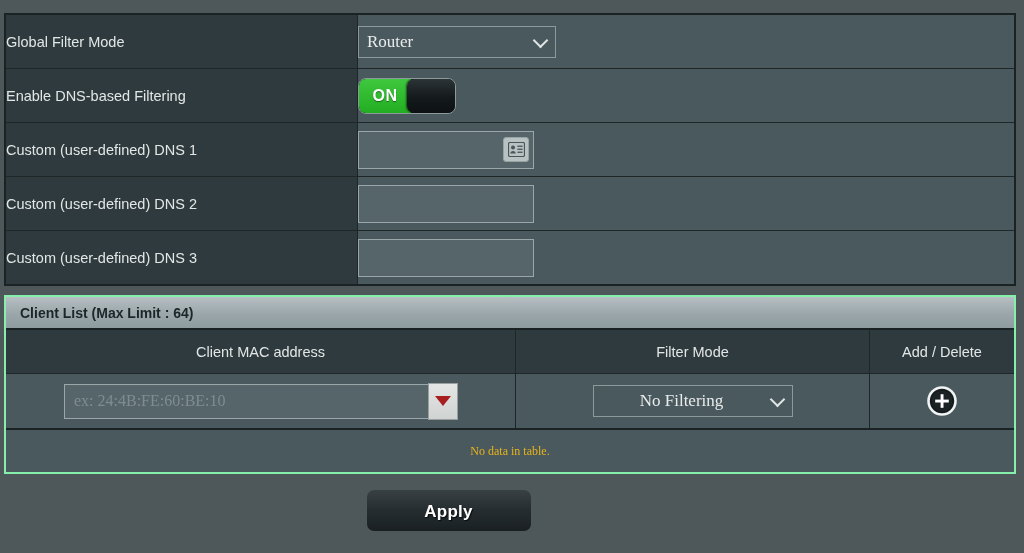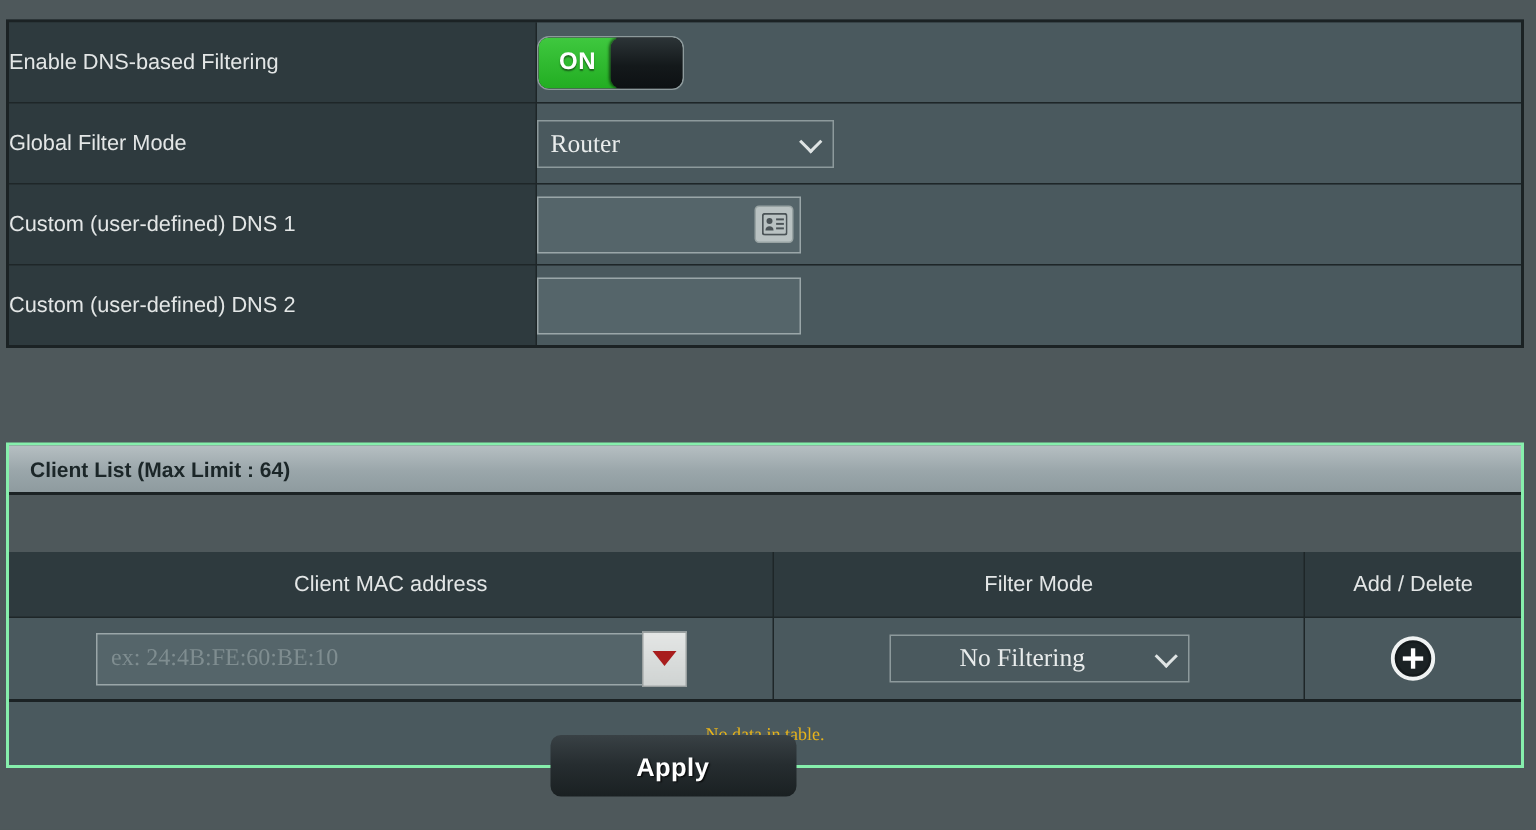--- a/index.html
+++ b/index.html
@@ -315,6 +315,16 @@
     <table>
       <tbody>
           <tr>
+        <td class="cell-label">Global Filter Mode</td>
+        <td class="cell-value">
+          <div class="sel sel-global">
+            <span>Router</span>
+            <span class="chev"></span>
+          </div>
+        </td>
+      </tr>
+
+      <tr>
         <td class="cell-label">Enable DNS-based Filtering</td>
         <td class="cell-value">
           <div class="toggle">
@@ -322,16 +332,6 @@
               <span class="toggle-on-label">ON</span>
             </div>
             <div class="toggle-knob"></div>
-          </div>
-        </td>
-      </tr>
-
-      <tr>
-        <td class="cell-label">Global Filter Mode</td>
-        <td class="cell-value">
-          <div class="sel sel-global">
-            <span>Router</span>
-            <span class="chev"></span>
           </div>
         </td>
       </tr>

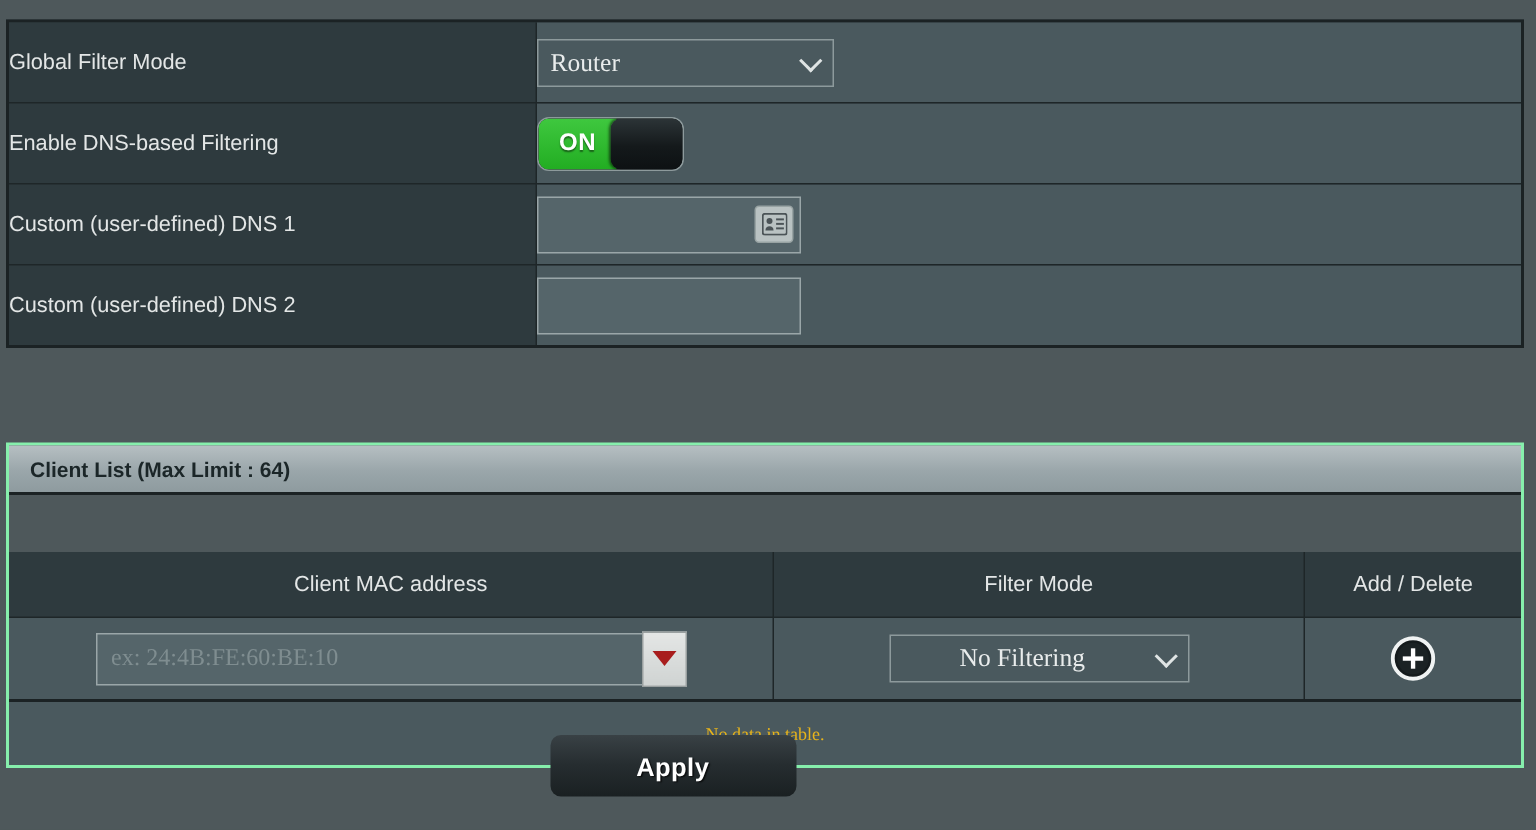--- a/index.html
+++ b/index.html
@@ -362,6 +362,12 @@
         </td>
       </tr>
 
+      <tr>
+        <td class="cell-label">Custom (user-defined) DNS 3</td>
+        <td class="cell-value">
+          <input class="txt" type="text" value="" style="">
+        </td>
+      </tr>
     </tbody>
       </table>
   </div>

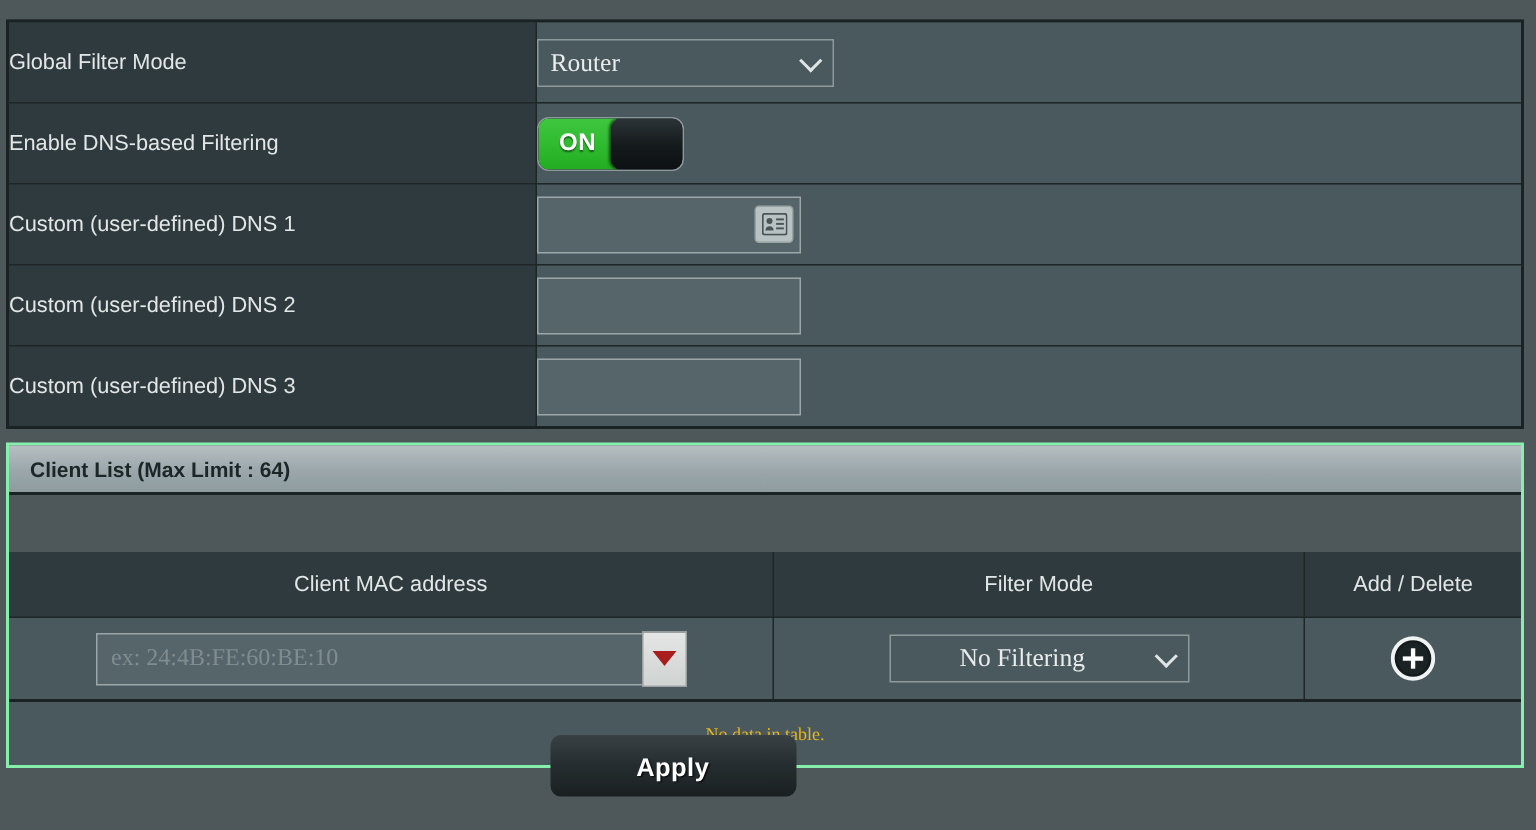--- a/index.html
+++ b/index.html
@@ -197,7 +197,6 @@
     width: 100%;
     border-collapse: collapse;
     table-layout: fixed;
-    margin-top: 38px;
   }
   .client-table th {
     background: #2e3a3e;

